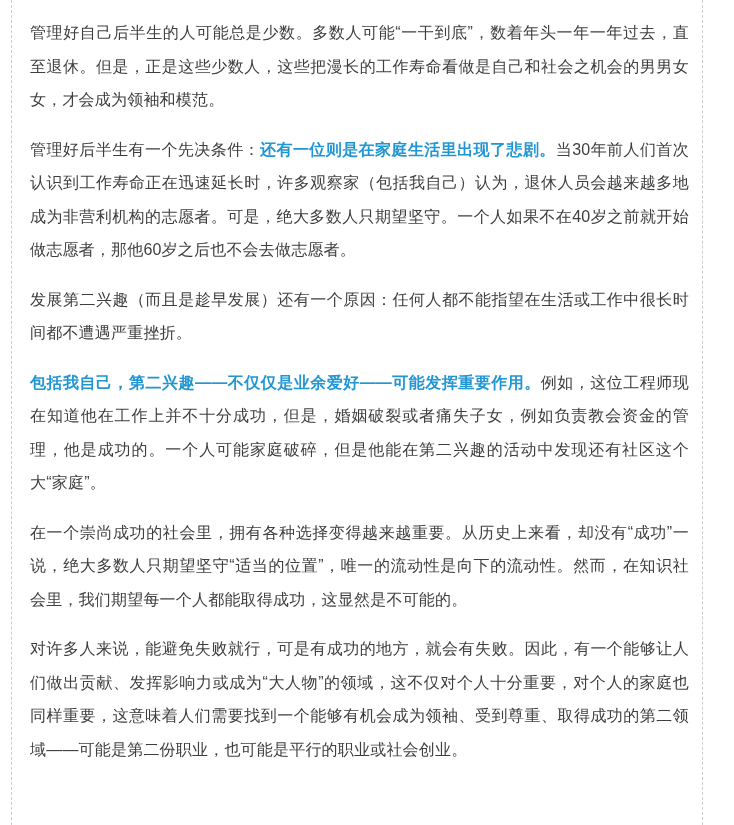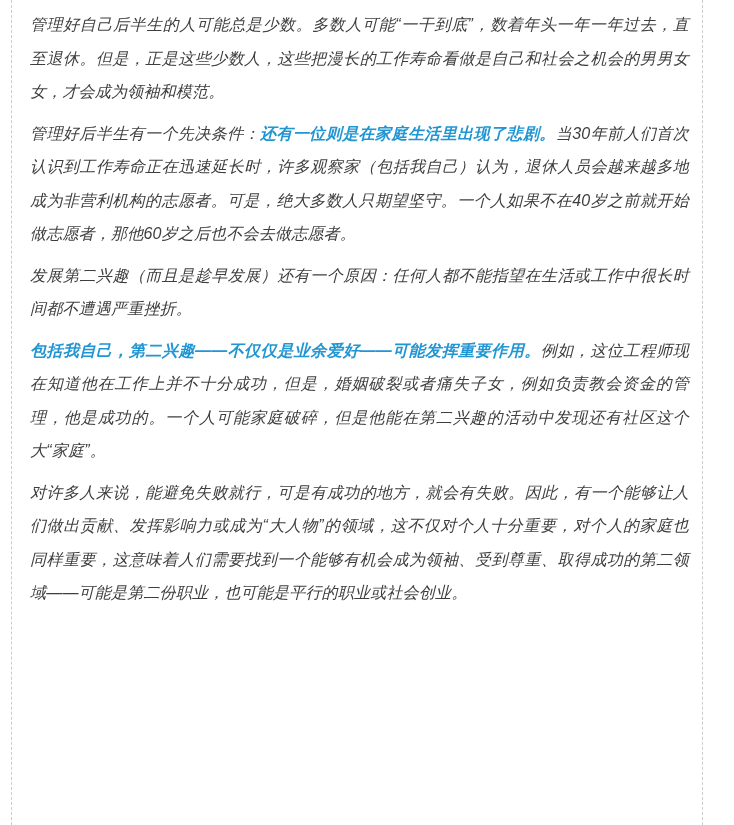--- a/index.html
+++ b/index.html
@@ -27,14 +27,13 @@
   }
   .article{display:block;}
   .para{
-    margin:8px 0 4px 0;
+    margin:16px 0 4px 0;
     font-size:16px;
     line-height:33.5px;
     color:var(--text-color);
     text-align:justify;
     text-justify:inter-ideograph;
     letter-spacing:0.2px;
-    font-style:italic;
   }
   .run-normal{color:var(--text-color);}
   .run-highlight{

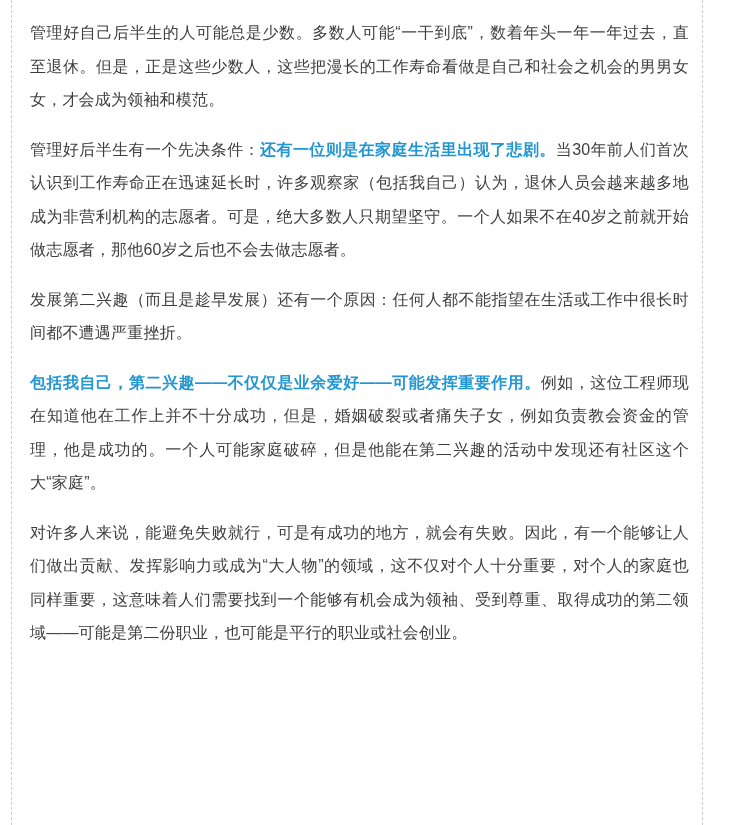--- a/index.html
+++ b/index.html
@@ -50,6 +50,7 @@
       <p class="para"><span class="run-normal">管理好后半生有一个先决条件：</span><span class="run-highlight">还有一位则是在家庭生活里出现了悲剧。</span><span class="run-normal">当30年前人们首次认识到工作寿命正在迅速延长时，许多观察家（包括我自己）认为，退休人员会越来越多地成为非营利机构的志愿者。可是，绝大多数人只期望坚守。一个人如果不在40岁之前就开始做志愿者，那他60岁之后也不会去做志愿者。</span></p>
       <p class="para"><span class="run-normal">发展第二兴趣（而且是趁早发展）还有一个原因：任何人都不能指望在生活或工作中很长时间都不遭遇严重挫折。</span></p>
       <p class="para"><span class="run-highlight">包括我自己，第二兴趣——不仅仅是业余爱好——可能发挥重要作用。</span><span class="run-normal">例如，这位工程师现在知道他在工作上并不十分成功，但是，婚姻破裂或者痛失子女，例如负责教会资金的管理，他是成功的。一个人可能家庭破碎，但是他能在第二兴趣的活动中发现还有社区这个大“家庭”。</span></p>
+      <p class="para"><span class="run-normal">在一个崇尚成功的社会里，拥有各种选择变得越来越重要。从历史上来看，却没有“成功”一说，绝大多数人只期望坚守“适当的位置”，唯一的流动性是向下的流动性。然而，在知识社会里，我们期望每一个人都能取得成功，这显然是不可能的。</span></p>
       <p class="para"><span class="run-normal">对许多人来说，能避免失败就行，可是有成功的地方，就会有失败。因此，有一个能够让人们做出贡献、发挥影响力或成为“大人物”的领域，这不仅对个人十分重要，对个人的家庭也同样重要，这意味着人们需要找到一个能够有机会成为领袖、受到尊重、取得成功的第二领域——可能是第二份职业，也可能是平行的职业或社会创业。</span></p>
     </article>
 </div>

